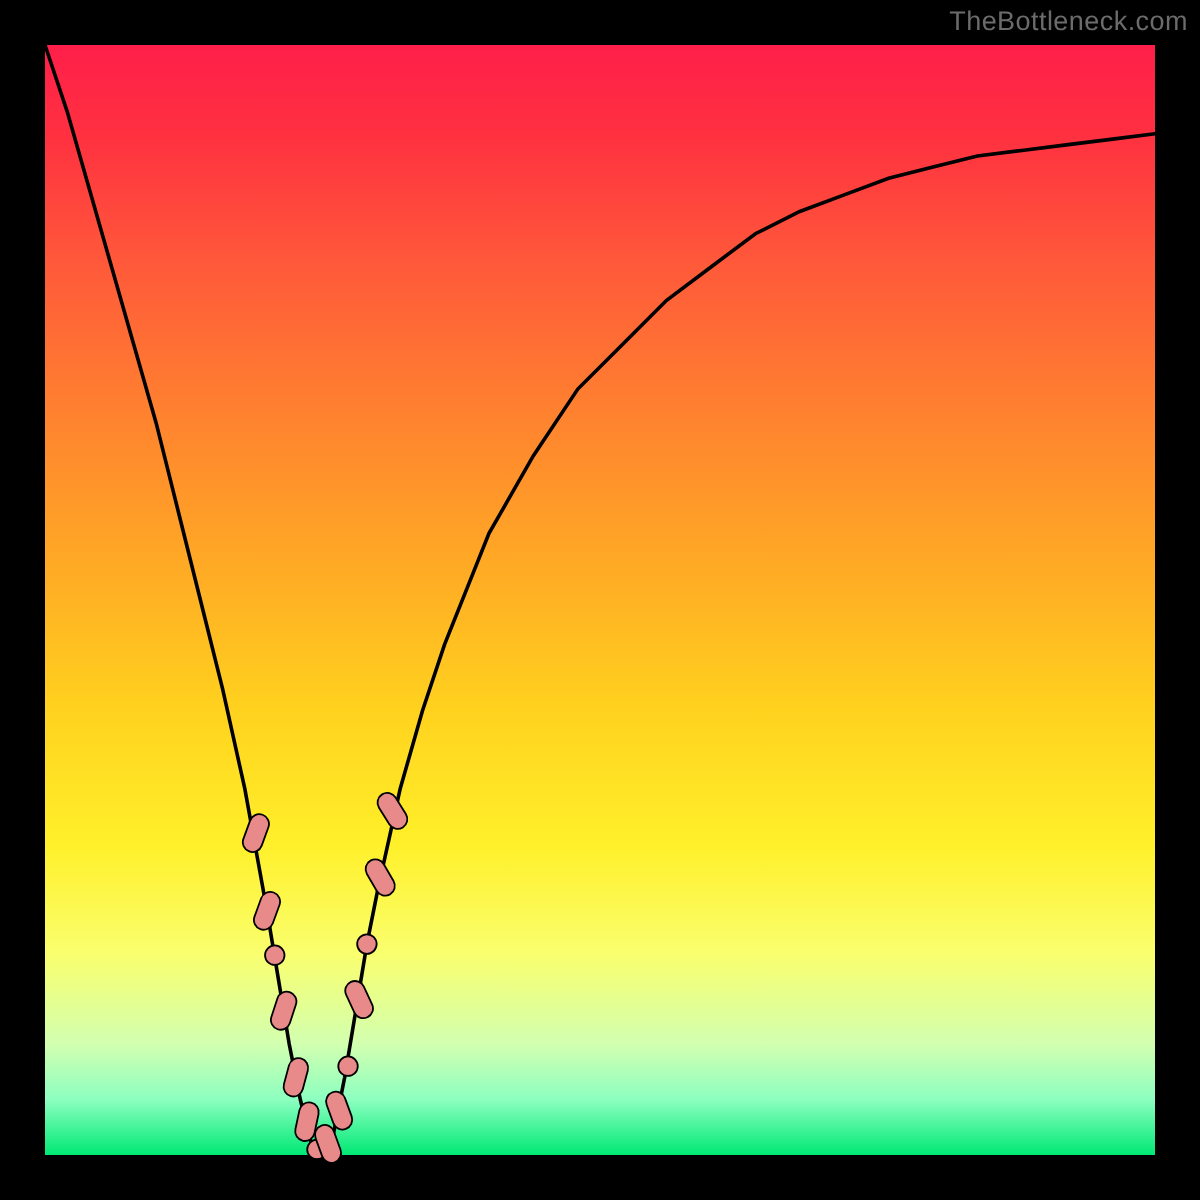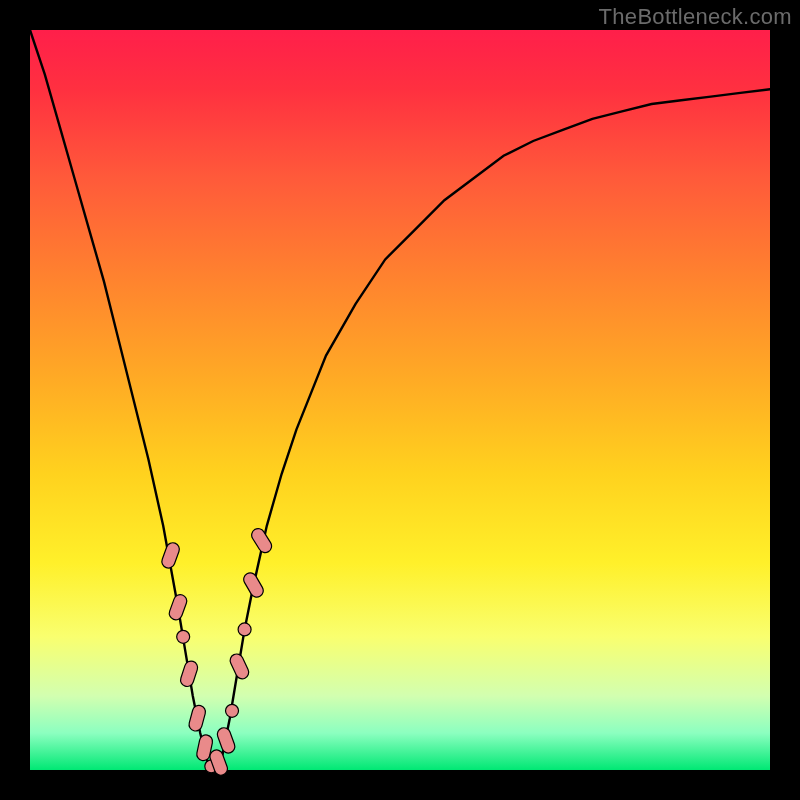--- a/index.html
+++ b/index.html
@@ -51,7 +51,7 @@
     top: 4px;
     right: 8px;
     color: #6b6b6b;
-    font-size: 22px;
+    font-size: 18px;
     font-weight: 500;
     letter-spacing: 0.3px;
     user-select: none;

